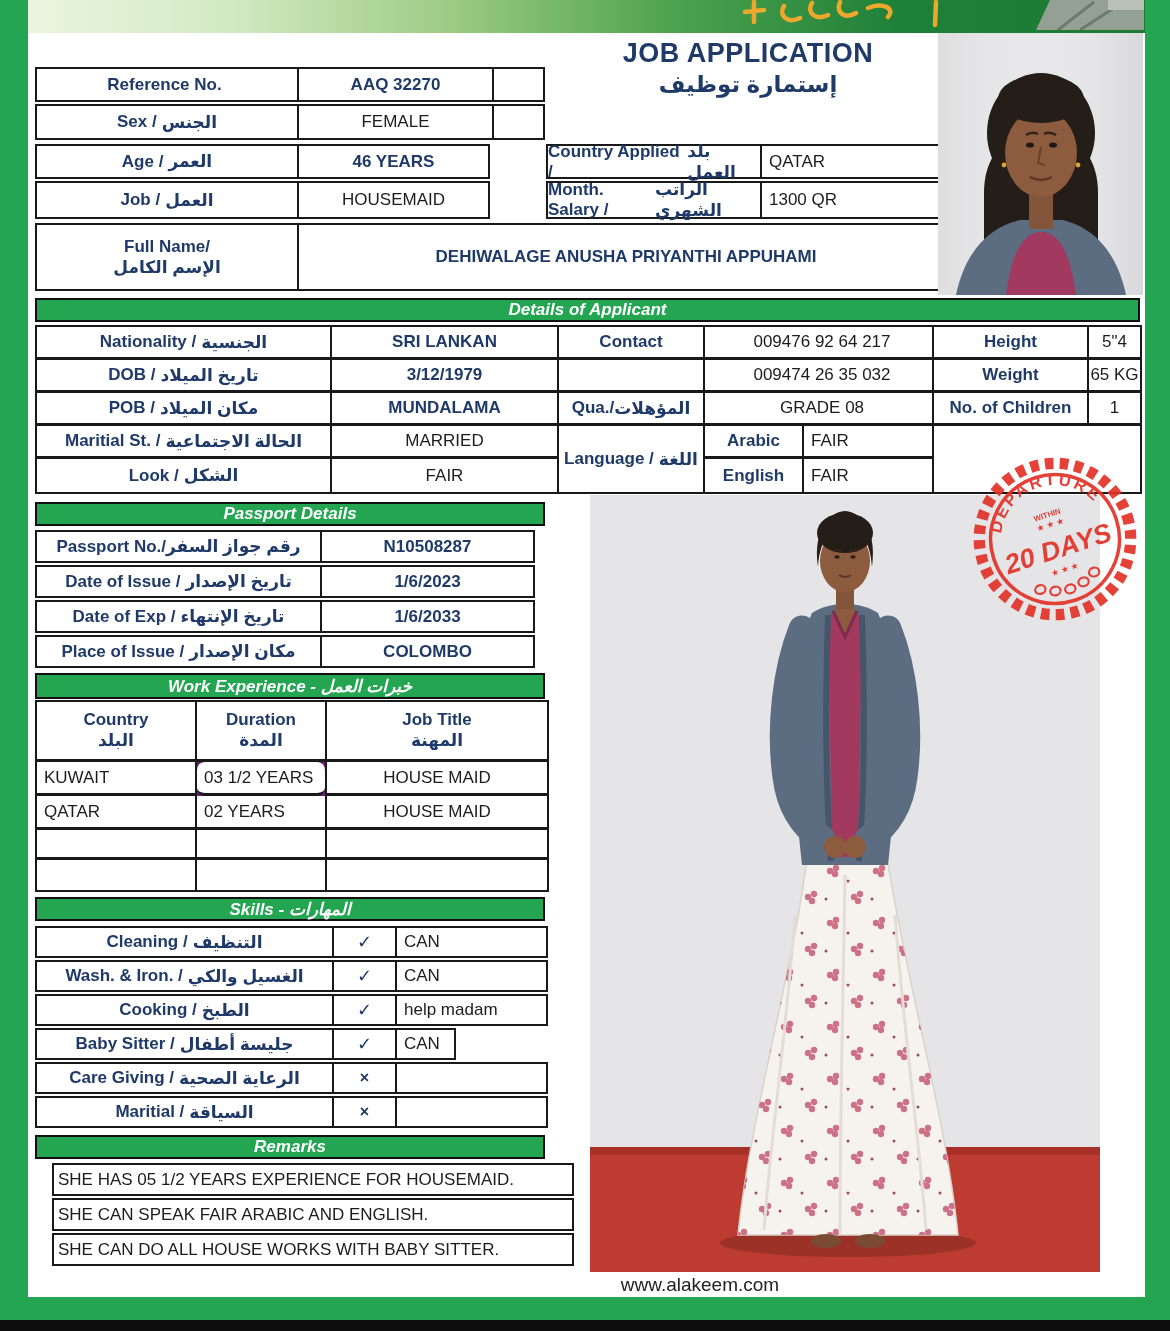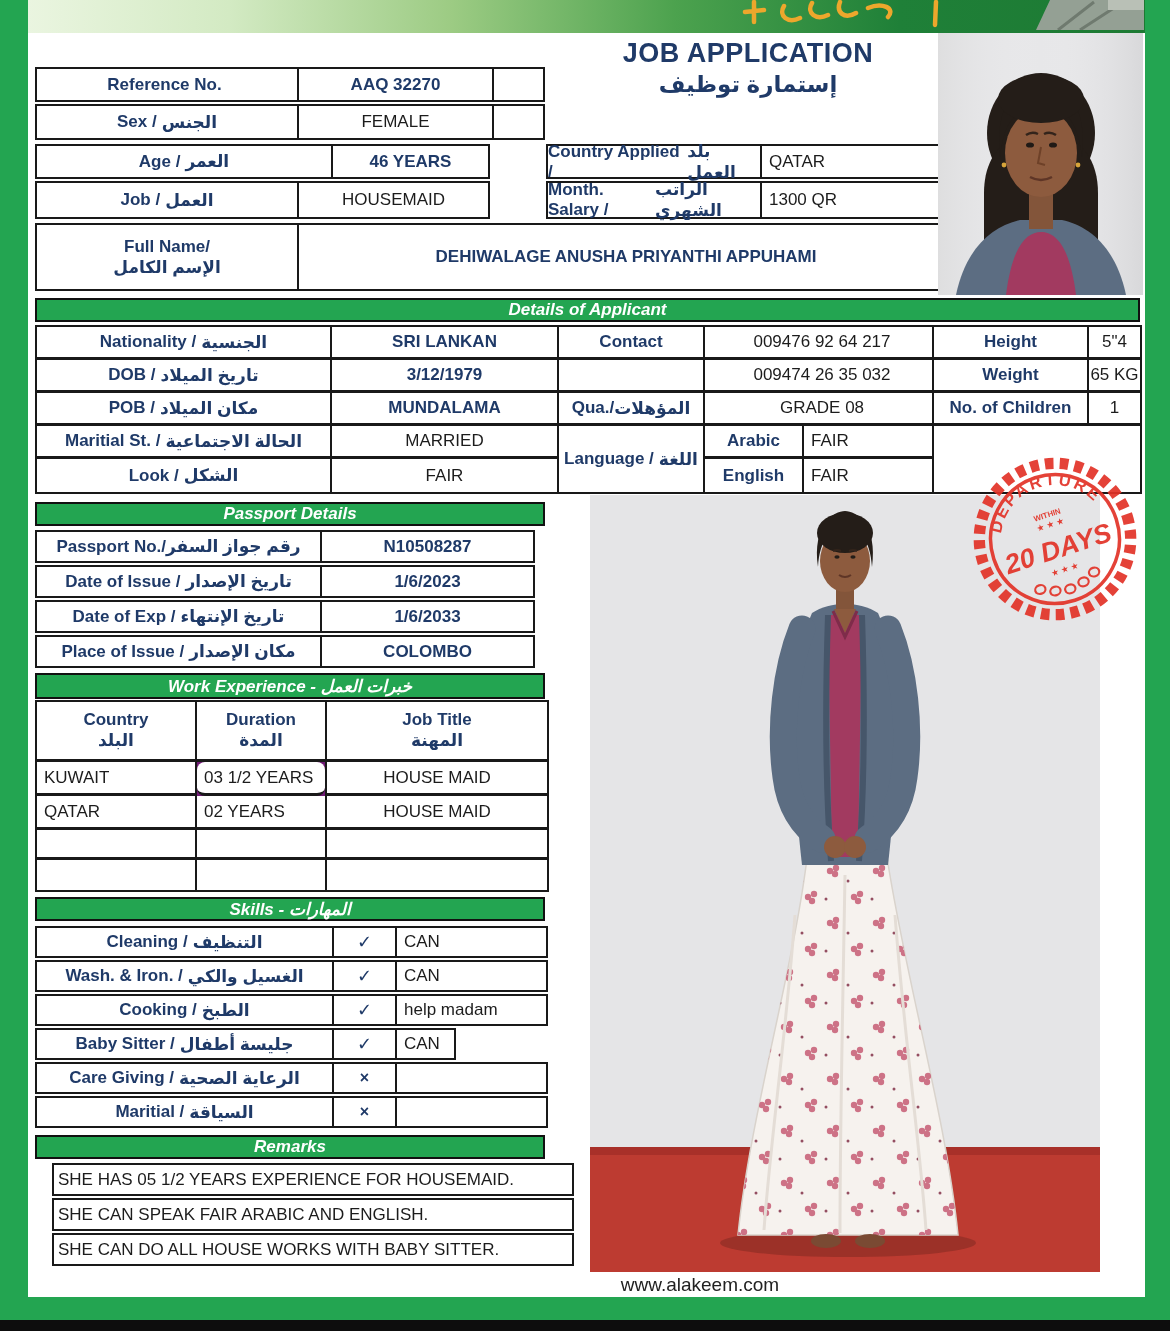--- a/index.html
+++ b/index.html
@@ -98,7 +98,7 @@
 
   <div class="abs stack" style="left:35px;top:144px;">
     <div class="row" style="width:455px;height:35px;">
-      <div class="cell" style="width:294px;">
+      <div class="cell" style="width:260px;">
           <span class="lbl">Age /</span>
           <span class="lbl ar">العمر</span>
         </div>

